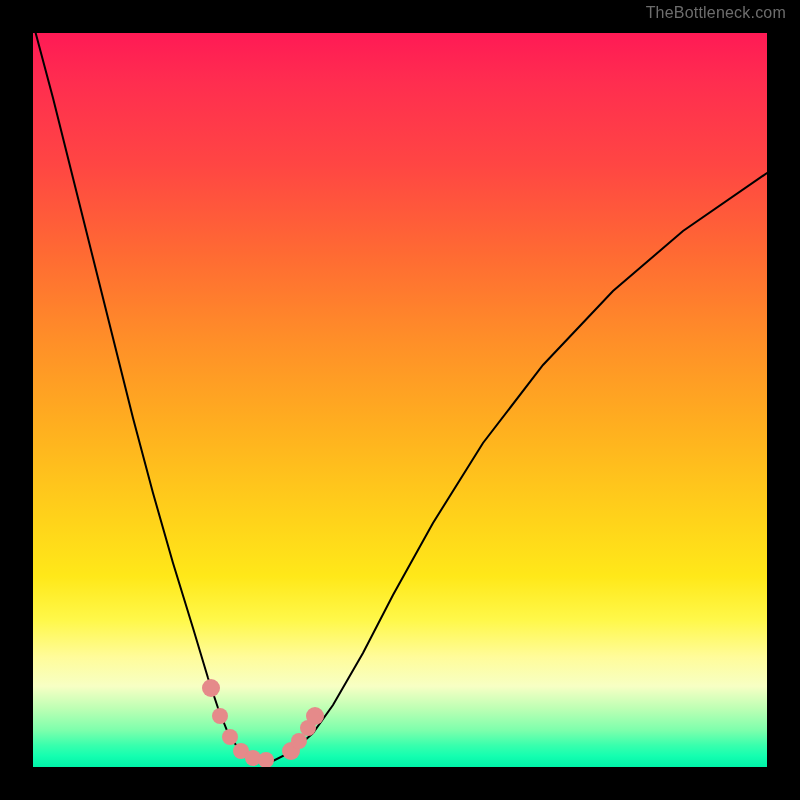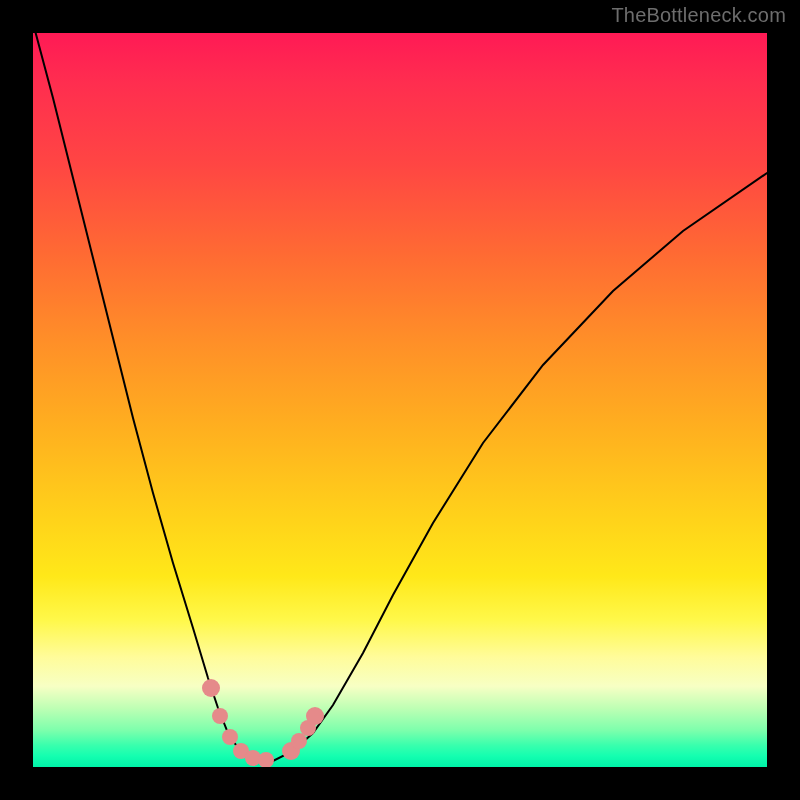--- a/index.html
+++ b/index.html
@@ -22,7 +22,7 @@
     top: 4px;
     right: 14px;
     color: #6d6d6d;
-    font-size: 20px;
+    font-size: 16px;
     letter-spacing: 0.2px;
     font-weight: 400;
     z-index: 5;

